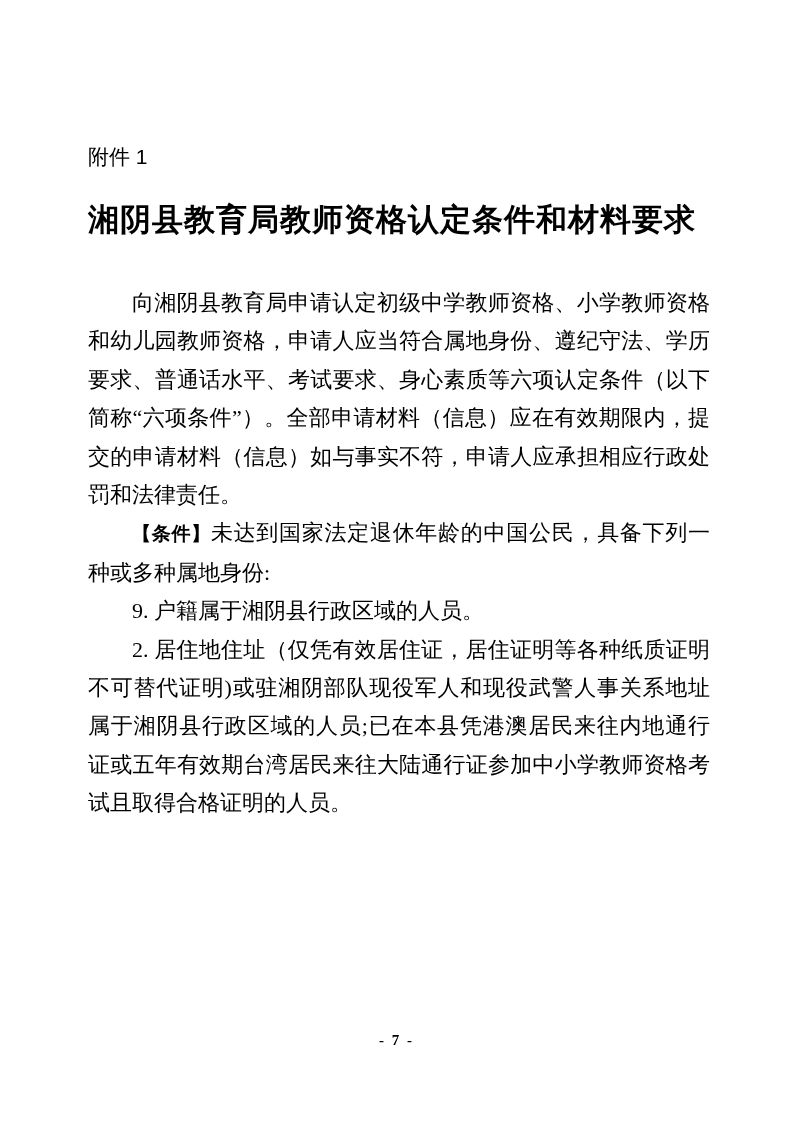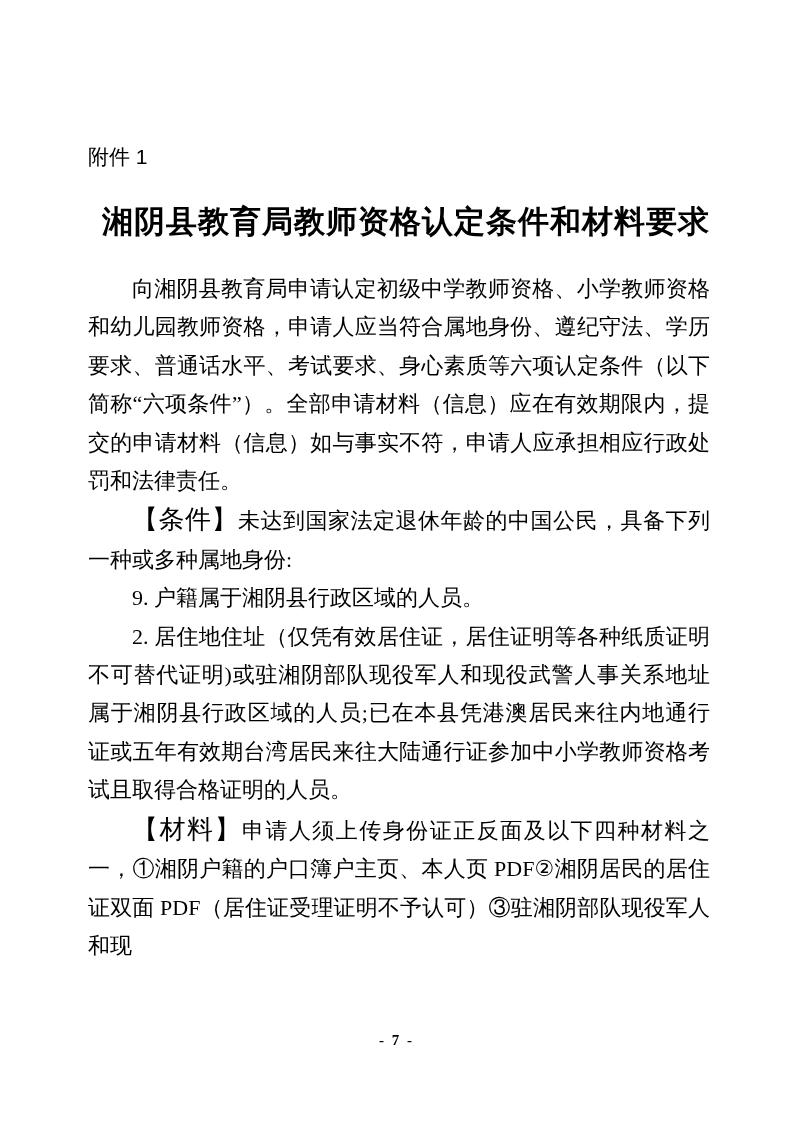--- a/index.html
+++ b/index.html
@@ -30,9 +30,9 @@
     font-size: 31px;
     line-height: 44px;
     font-weight: 700;
-    text-align: right;
+    text-align: left;
     letter-spacing: 1px;
-    font-family: Liberation Serif, serif;
+    font-family: Liberation Mono, monospace;
   }
   .body-text {
     margin-top: 26px;

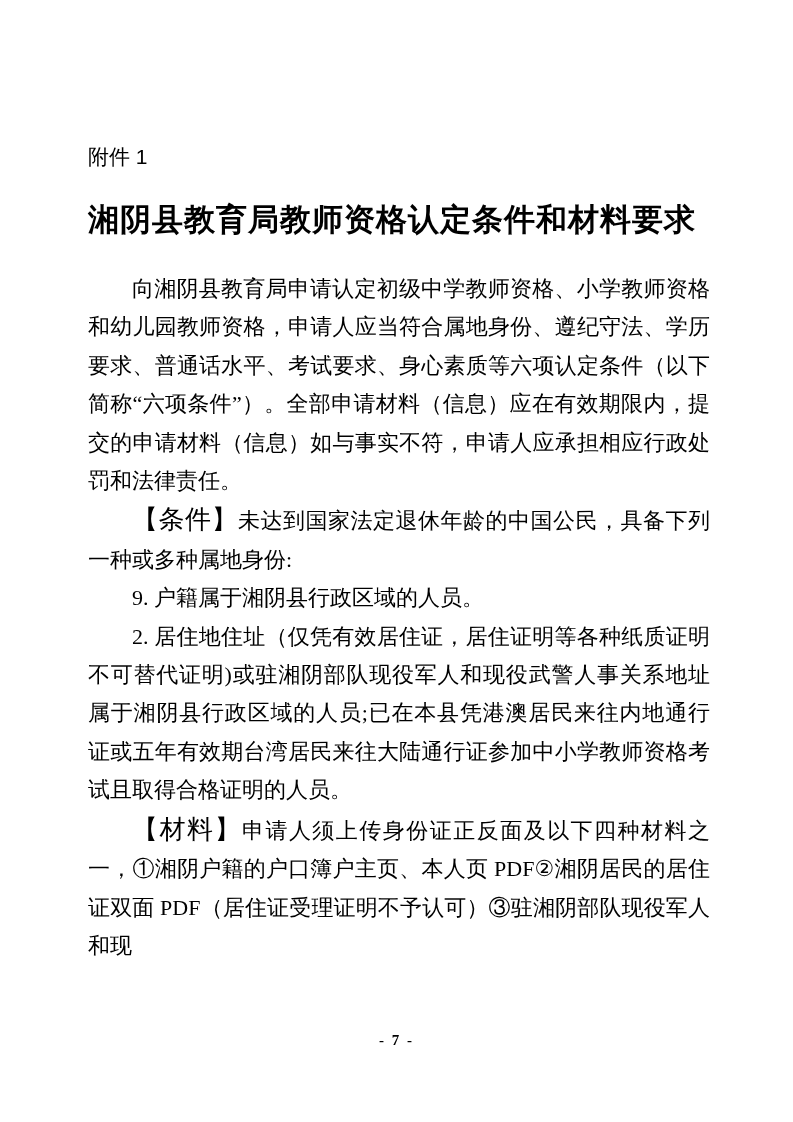--- a/index.html
+++ b/index.html
@@ -35,7 +35,7 @@
     font-family: Liberation Mono, monospace;
   }
   .body-text {
-    margin-top: 26px;
+    margin-top: 40px;
     font-size: 22px;
     line-height: 38.4px;
     text-align: justify;

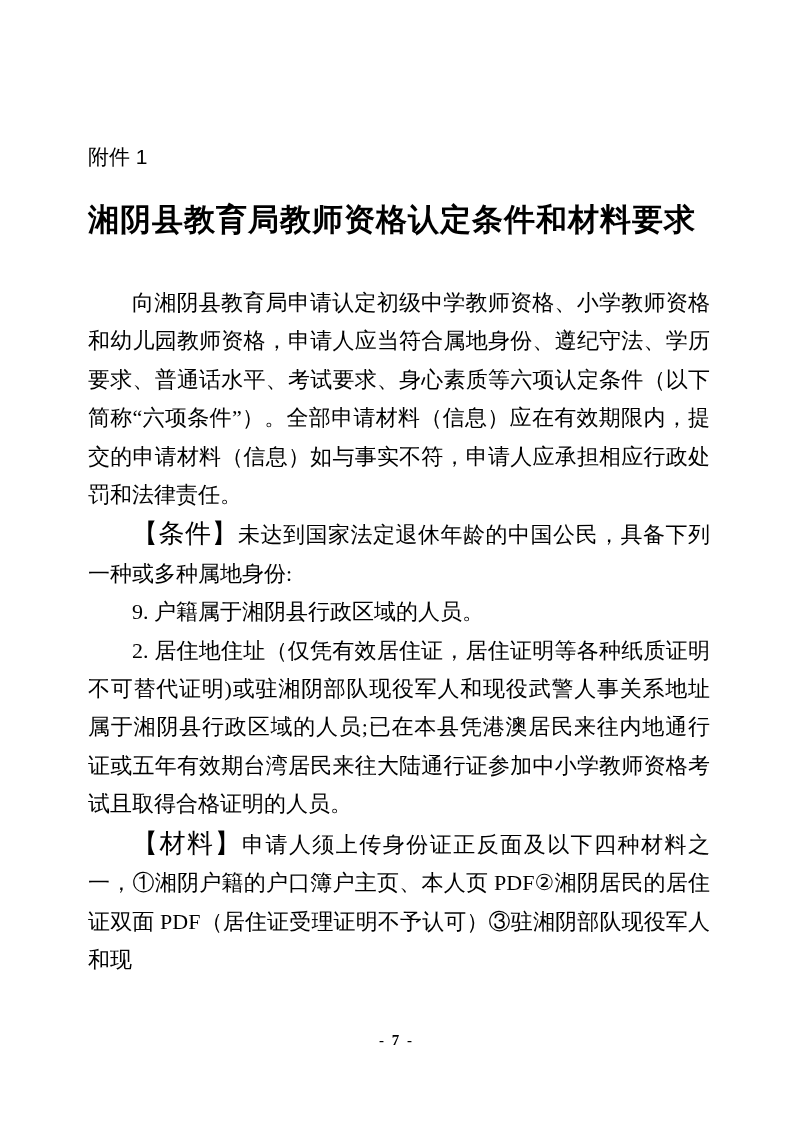--- a/index.html
+++ b/index.html
@@ -49,9 +49,9 @@
     font-weight: 700;
   }
   .label-bold {
-    font-weight: 400;
+    font-weight: 700;
     font-family: "Liberation Sans", "DejaVu Sans", sans-serif;
-    font-size: 26px;
+    font-size: 19px;
   }
   .footer-pagenum {
     position: absolute;

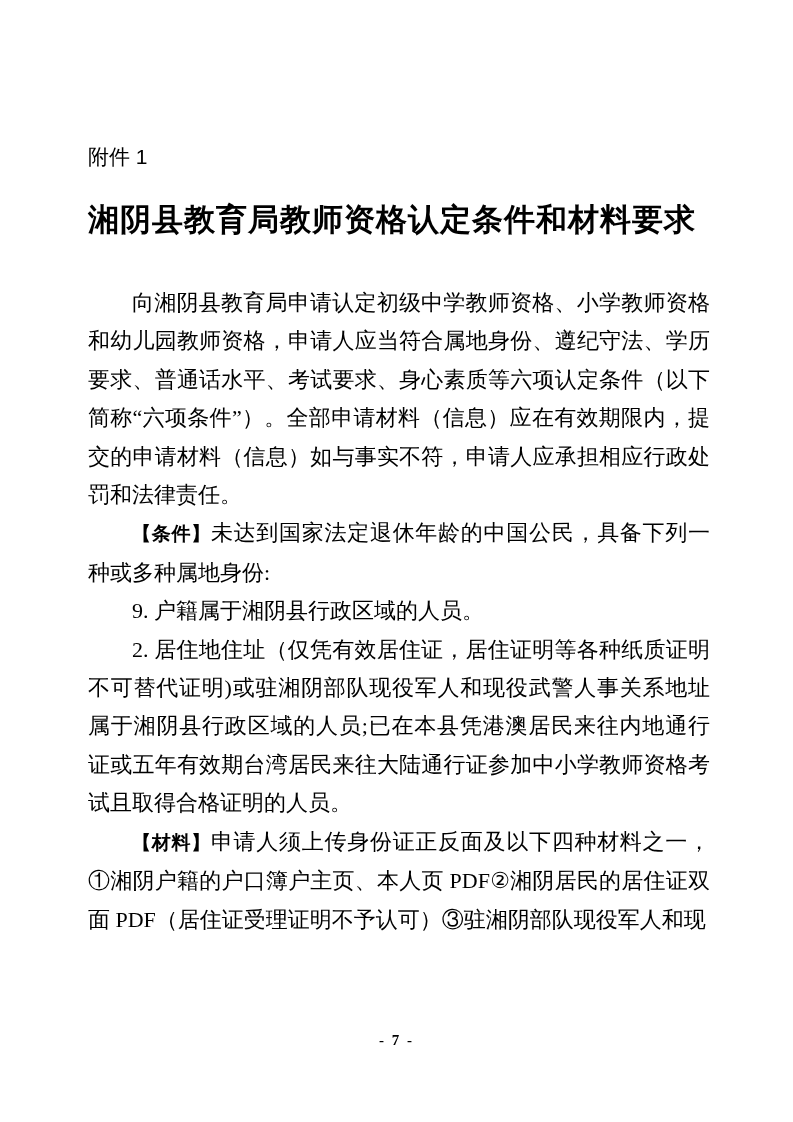--- a/index.html
+++ b/index.html
@@ -86,7 +86,6 @@
 
       <p>2. 居住地住址（仅凭有效居住证，居住证明等各种纸质证明不可替代证明)或驻湘阴部队现役军人和现役武警人事关系地址属于湘阴县行政区域的人员;已在本县凭港澳居民来往内地通行证或五年有效期台湾居民来往大陆通行证参加中小学教师资格考试且取得合格证明的人员。</p>
 
-      <p><span class="label-bold">【材料】</span><span>申请人须上传身份证正反面及以下四种材料之一，①湘阴户籍的户口簿户主页、本人页 PDF②湘阴居民的居住证双面 PDF（居住证受理证明不予认可）③驻湘阴部队现役军人和现</span></p>
 
     </div>
   </div>

